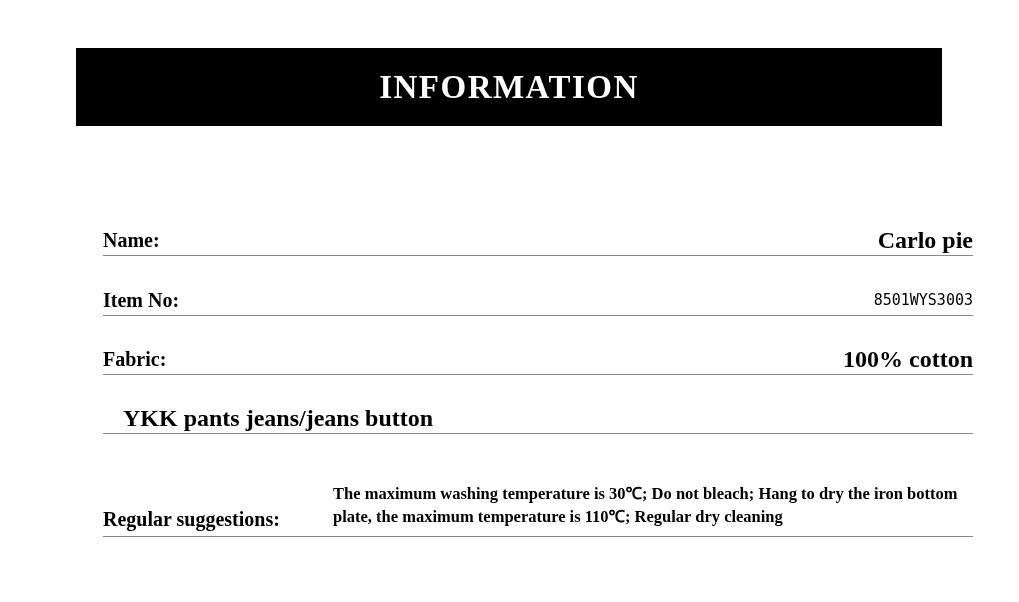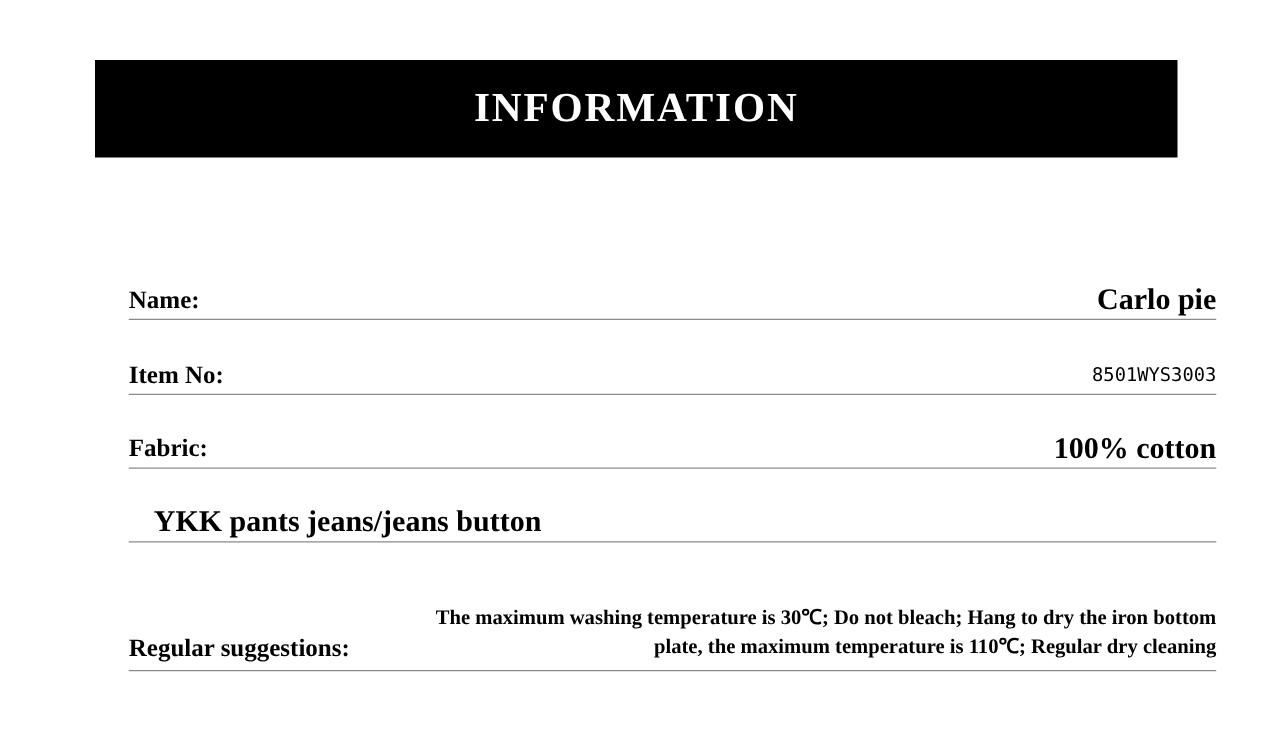--- a/index.html
+++ b/index.html
@@ -106,7 +106,7 @@
     font-weight: bold;
     font-size: 16.5px;
     line-height: 23px;
-    text-align: right;
+    text-align: left;
     max-width: 640px;
     padding-bottom: 8px;
     padding-left: 20px;

